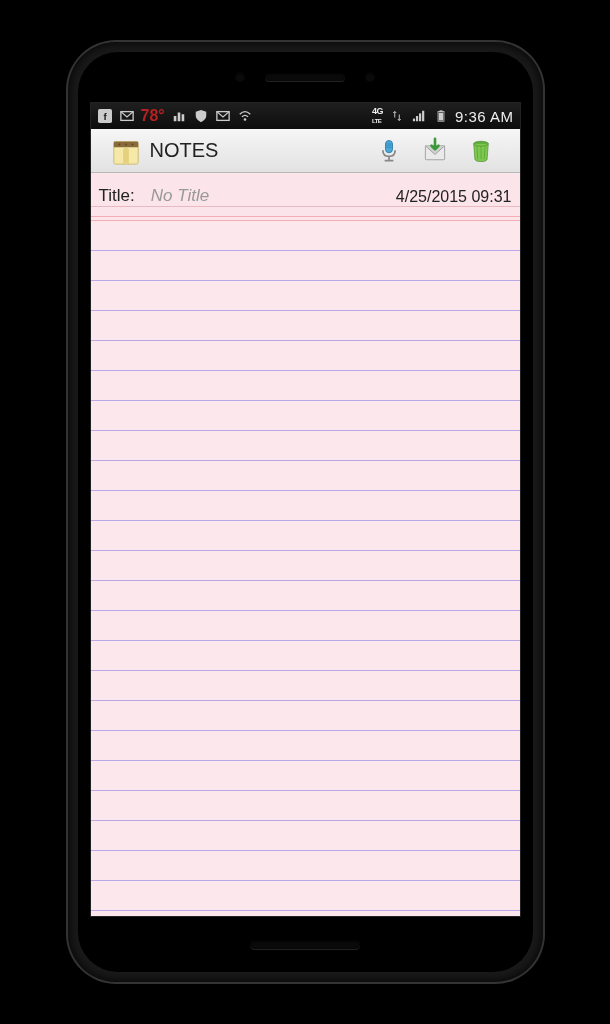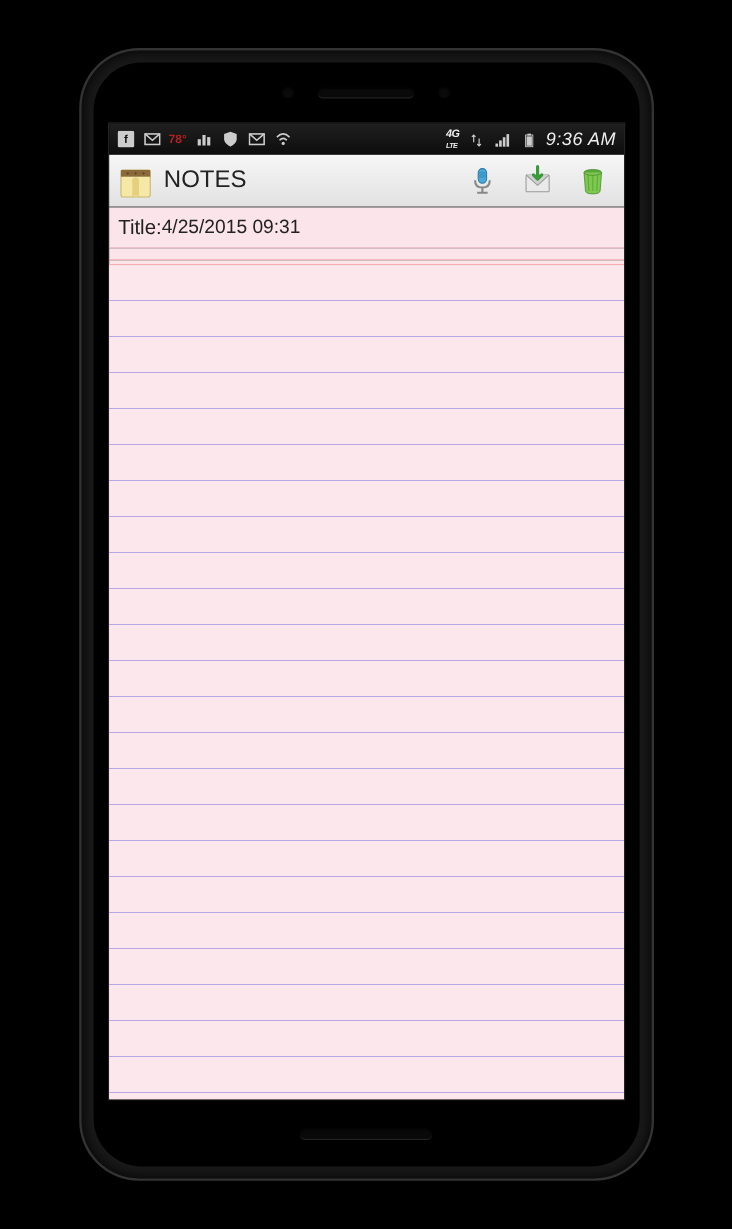--- a/index.html
+++ b/index.html
@@ -76,7 +76,7 @@
   .status-left { display: flex; align-items: center; gap: 6px; }
   .status-right { margin-left: auto; display: flex; align-items: flex-end; gap: 6px; font-style: italic; }
   .sb-ico { width: 16px; height: 16px; display:inline-flex; align-items:center; justify-content:center; color:#ddd; }
-  .sb-temp { color: #b52020; font-weight: bold; font-size: 10px; }
+  .sb-temp { color: #b52020; font-weight: bold; font-size: 16px; }
   .sb-time { color: #eee; font-size: 15px; letter-spacing: 0.5px; }
   .sb-4g { font-size: 9px; font-weight: bold; letter-spacing: -0.5px; line-height:1; }
   

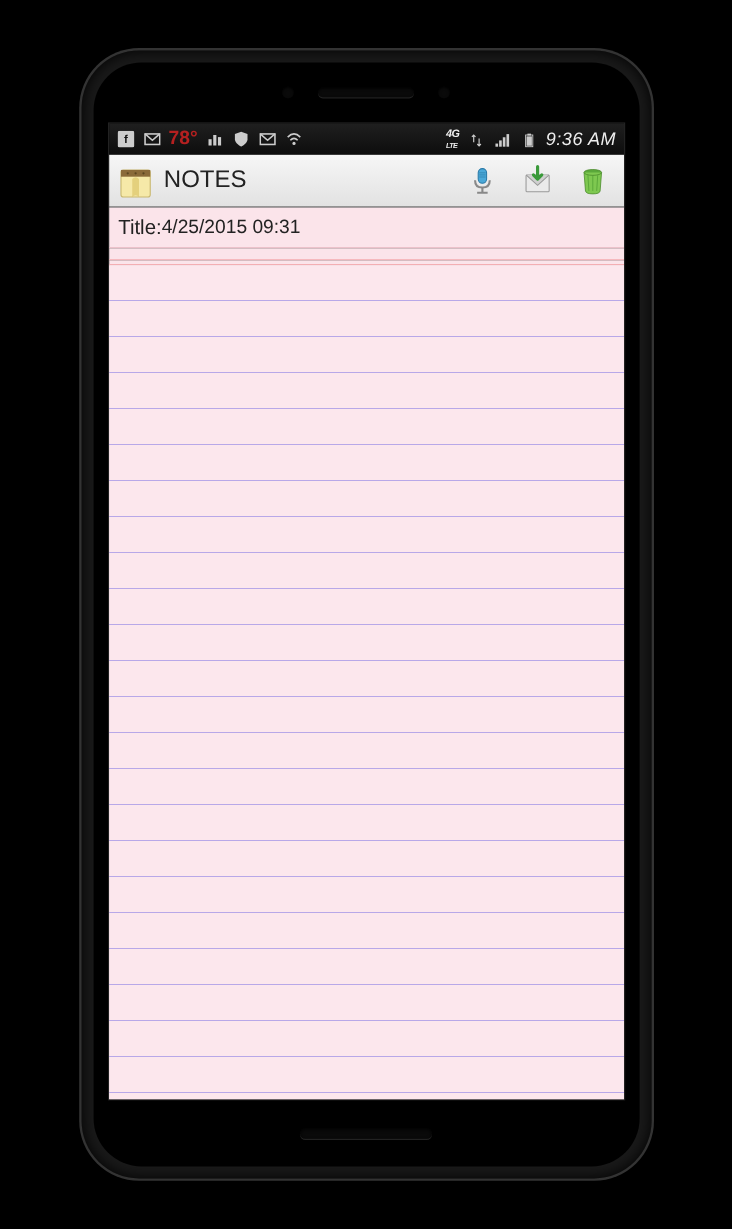--- a/index.html
+++ b/index.html
@@ -74,7 +74,7 @@
     gap: 6px;
   }
   .status-left { display: flex; align-items: center; gap: 6px; }
-  .status-right { margin-left: auto; display: flex; align-items: flex-end; gap: 6px; font-style: italic; }
+  .status-right { margin-left: auto; display: flex; align-items: center; gap: 6px; }
   .sb-ico { width: 16px; height: 16px; display:inline-flex; align-items:center; justify-content:center; color:#ddd; }
   .sb-temp { color: #b52020; font-weight: bold; font-size: 16px; }
   .sb-time { color: #eee; font-size: 15px; letter-spacing: 0.5px; }

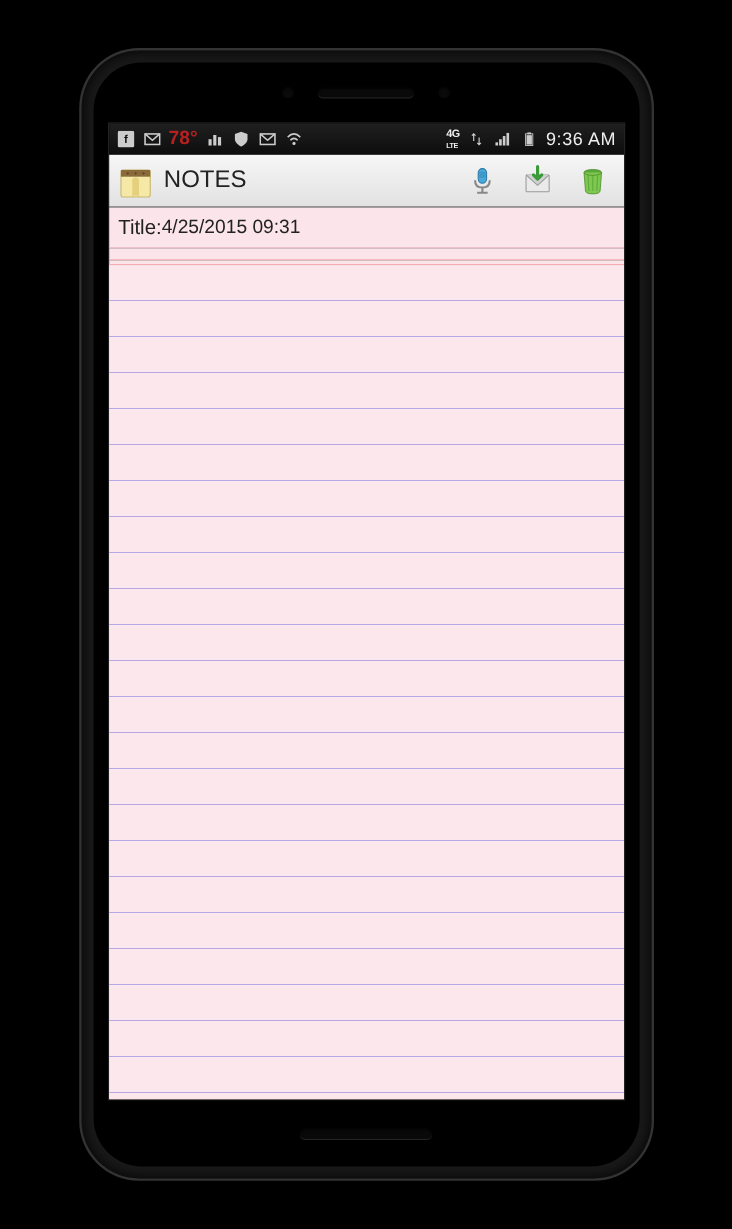--- a/index.html
+++ b/index.html
@@ -86,7 +86,7 @@
     border-bottom: 1px solid #b8b8b8;
     display: flex;
     align-items: center;
-    padding: 0 6px;
+    padding: 0 19px;
     gap: 6px;
   }
   .app-title {

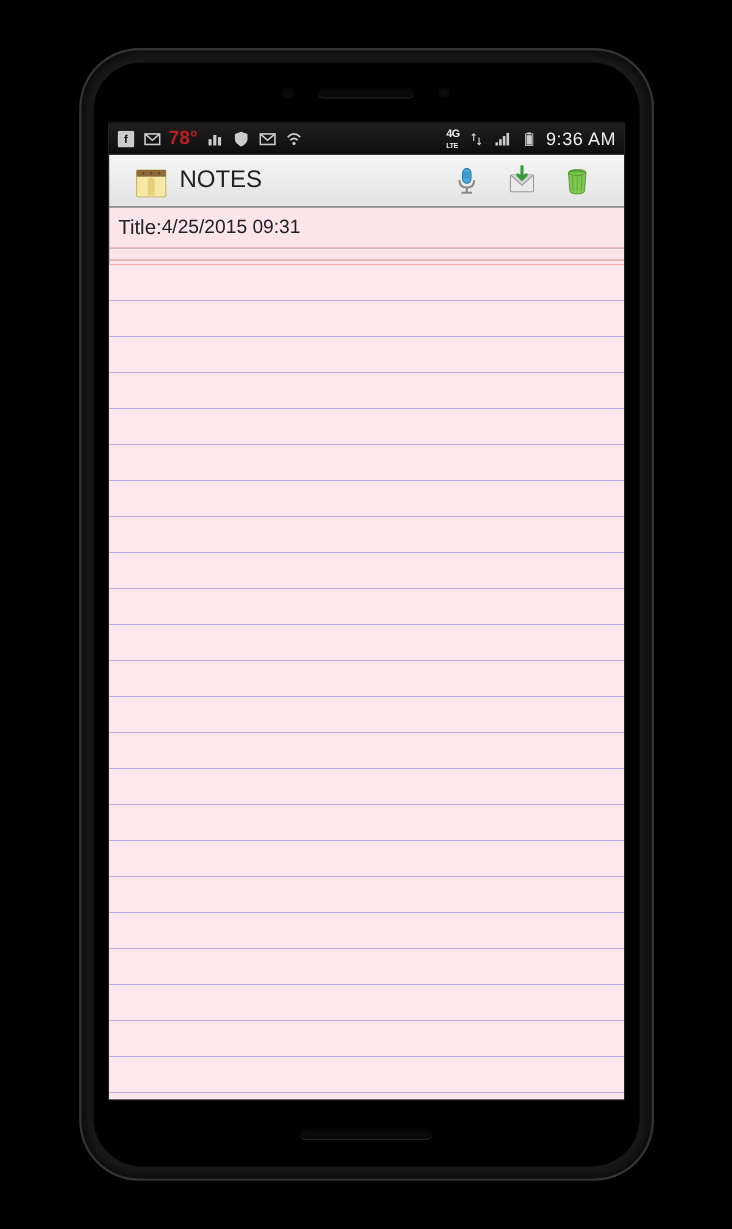--- a/index.html
+++ b/index.html
@@ -110,10 +110,11 @@
     height: 34px;
     background: #fbe4ea;
     display: flex;
-    align-items: center;
+    align-items: flex-end;
     padding: 0 8px;
     font-size: 17px;
     border-bottom: 1px solid #e8b9c2;
+    gap: 12px;
   }
   .title-label { color: #222; }
   .title-input {

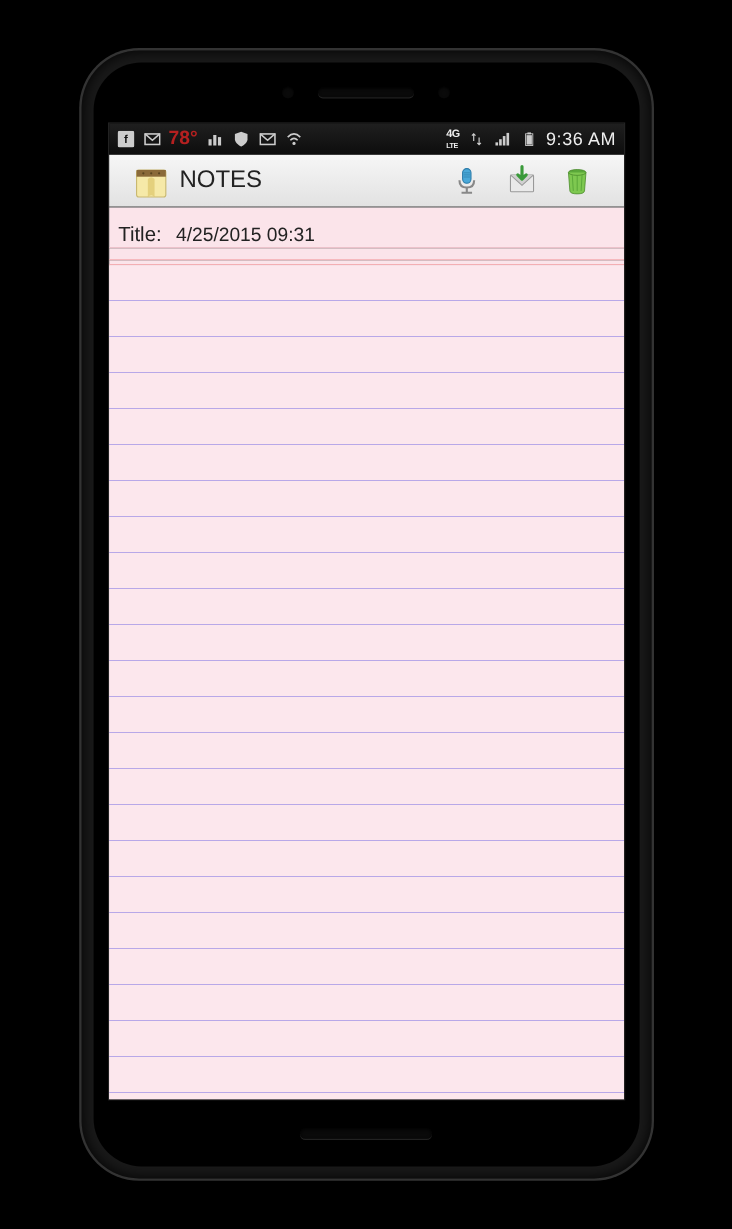--- a/index.html
+++ b/index.html
@@ -288,6 +288,7 @@
 
       <div class="title-row">
         <span class="title-label">Title:</span>
+        <input class="title-input" type="text" placeholder="No Title" style="">
         <span class="title-date">4/25/2015 09:31</span>
       </div>
       <div class="header-line"></div>

